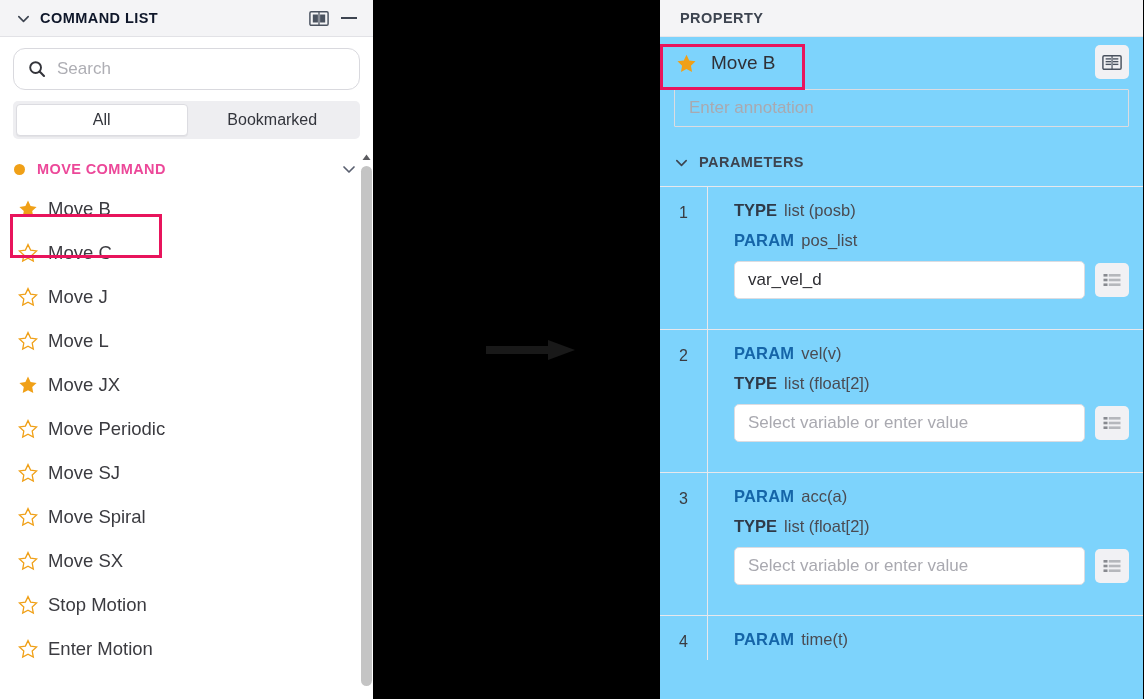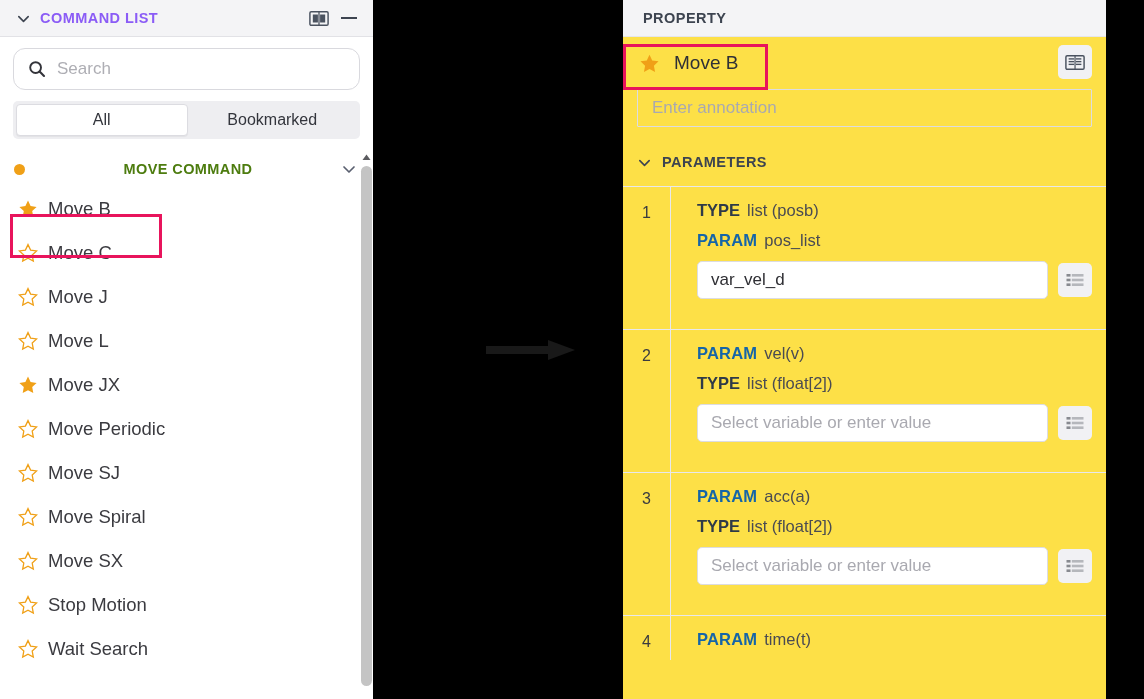--- a/index.html
+++ b/index.html
@@ -38,7 +38,7 @@
   .panel-head-title {
     font-size: 14.5px; font-weight: bold;
     letter-spacing: .45px;
-    color: #8b5cf6;
+    color: #0f172a;
     flex: 1;
   }
   .head-btn {

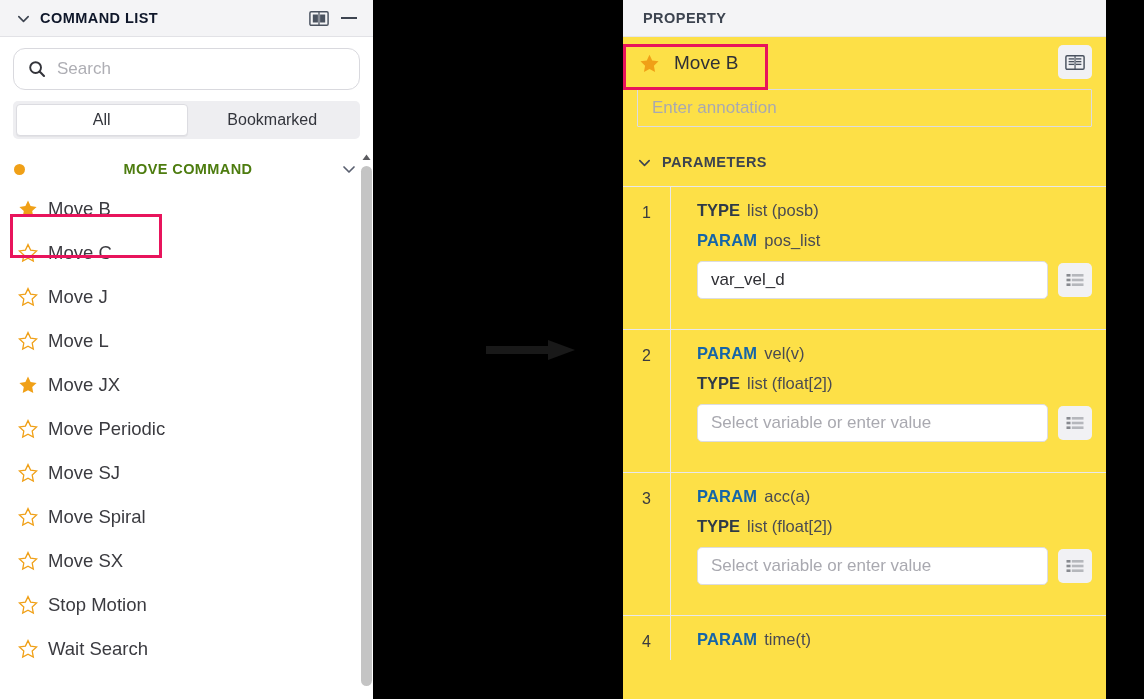--- a/index.html
+++ b/index.html
@@ -175,9 +175,9 @@
   
   .right-panel {
     position: absolute;
-    left: 623px; top: 0;
+    left: 660px; top: 0;
     width: 483px; height: 699px;
-    background: #fde047;
+    background: #7dd3fc;
     display: flex; flex-direction: column;
     overflow: hidden;
   }

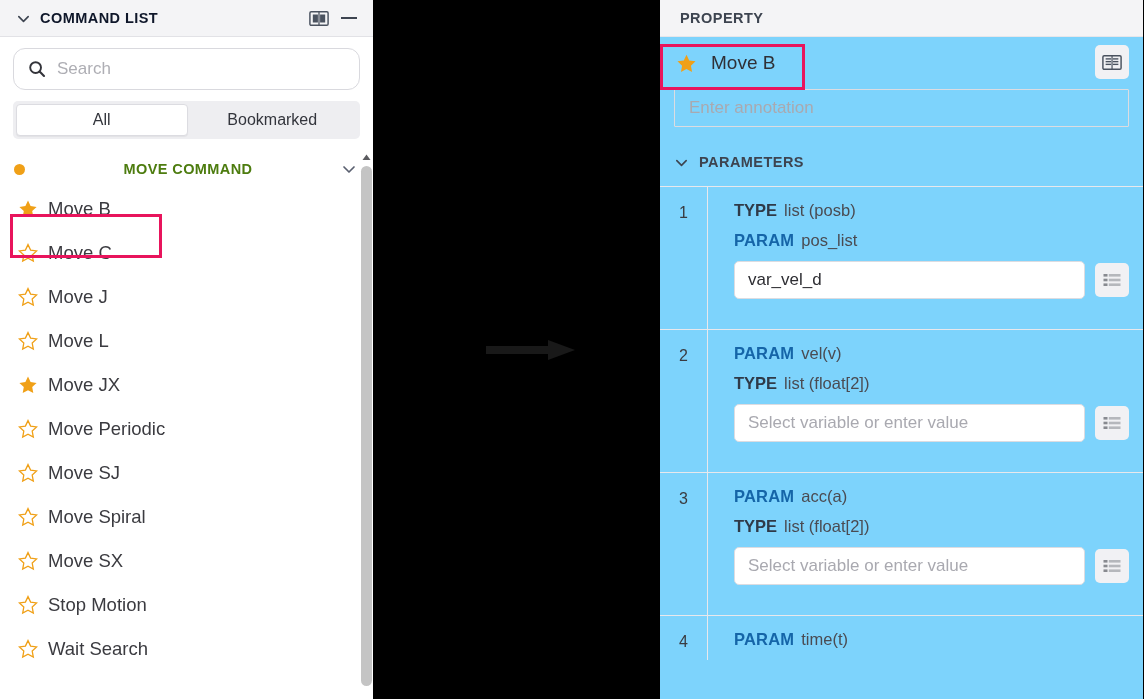--- a/index.html
+++ b/index.html
@@ -114,9 +114,8 @@
   .group-title {
     font-size: 14.5px; font-weight: bold;
     letter-spacing: .4px;
-    color: #4d7c0f;
+    color: #ec4899;
     flex: 1;
-    text-align: center;
   }
   .group-chev { width: 20px; display: flex; justify-content: center; }
 

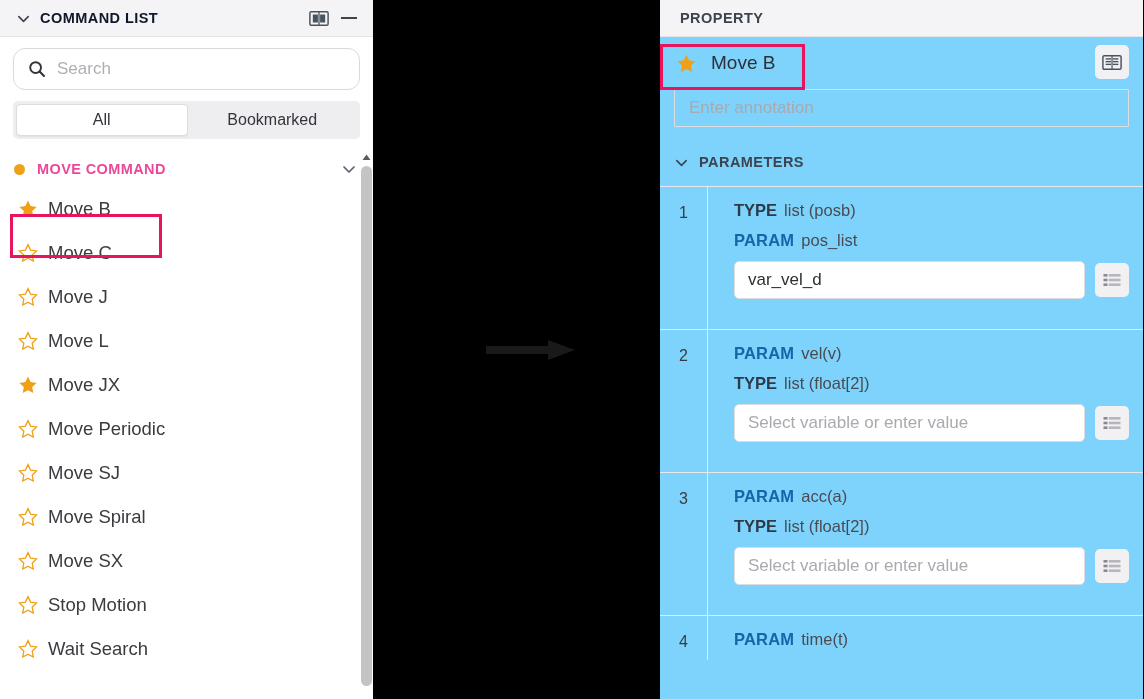--- a/index.html
+++ b/index.html
@@ -447,7 +447,7 @@
                 <polygon points="10,1.6 12.6,7.1 18.6,7.9 14.2,12.1 15.3,18.1 10,15.2 4.7,18.1 5.8,12.1 1.4,7.9 7.4,7.1" fill="none" stroke="#f0a017" stroke-width="1.3"></polygon>
               </svg>
           </span>
-          <span class="cmd-label">Wait Search</span>
+          <span class="cmd-label">Enter Motion</span>
         </div>
 
       </div>

